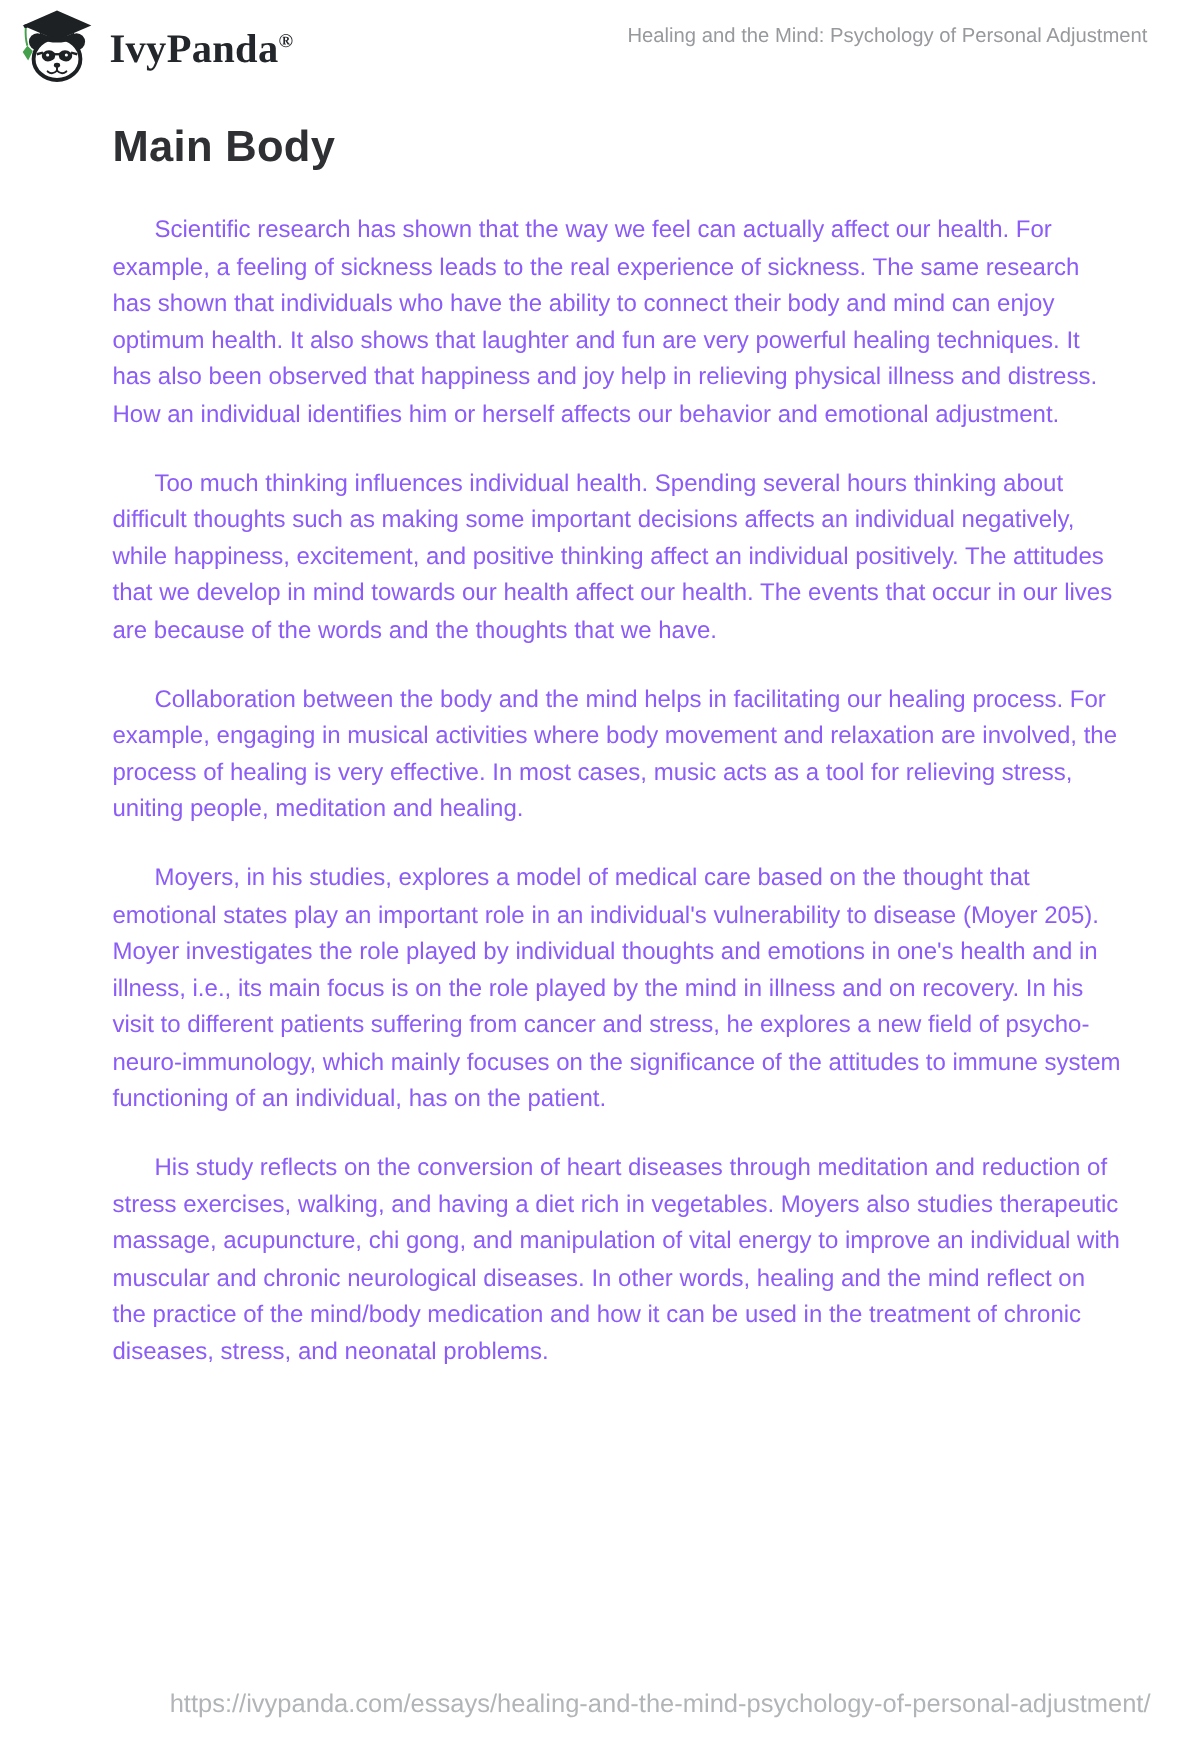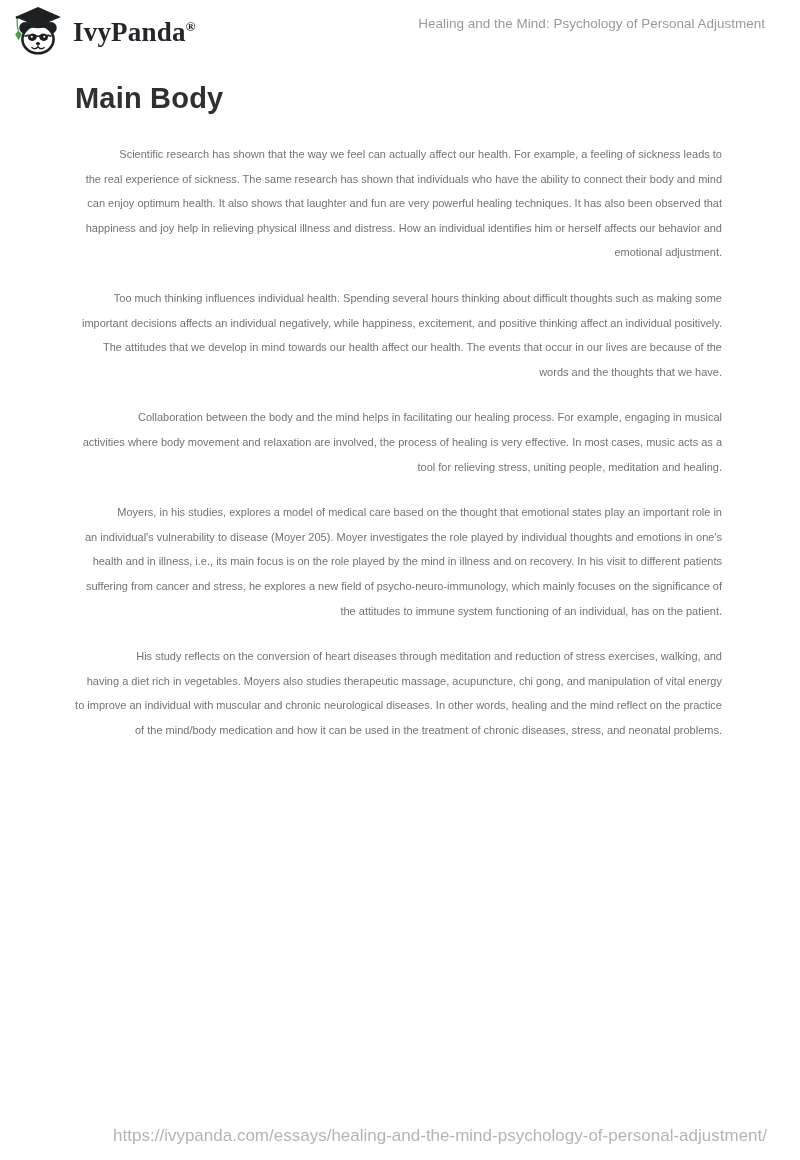--- a/index.html
+++ b/index.html
@@ -50,7 +50,7 @@
 
   
   .content {
-    padding: 0 78px 0 75px;
+    padding: 0 51px 0 75px;
   }
   h1.page-title {
     font-size: 29px;

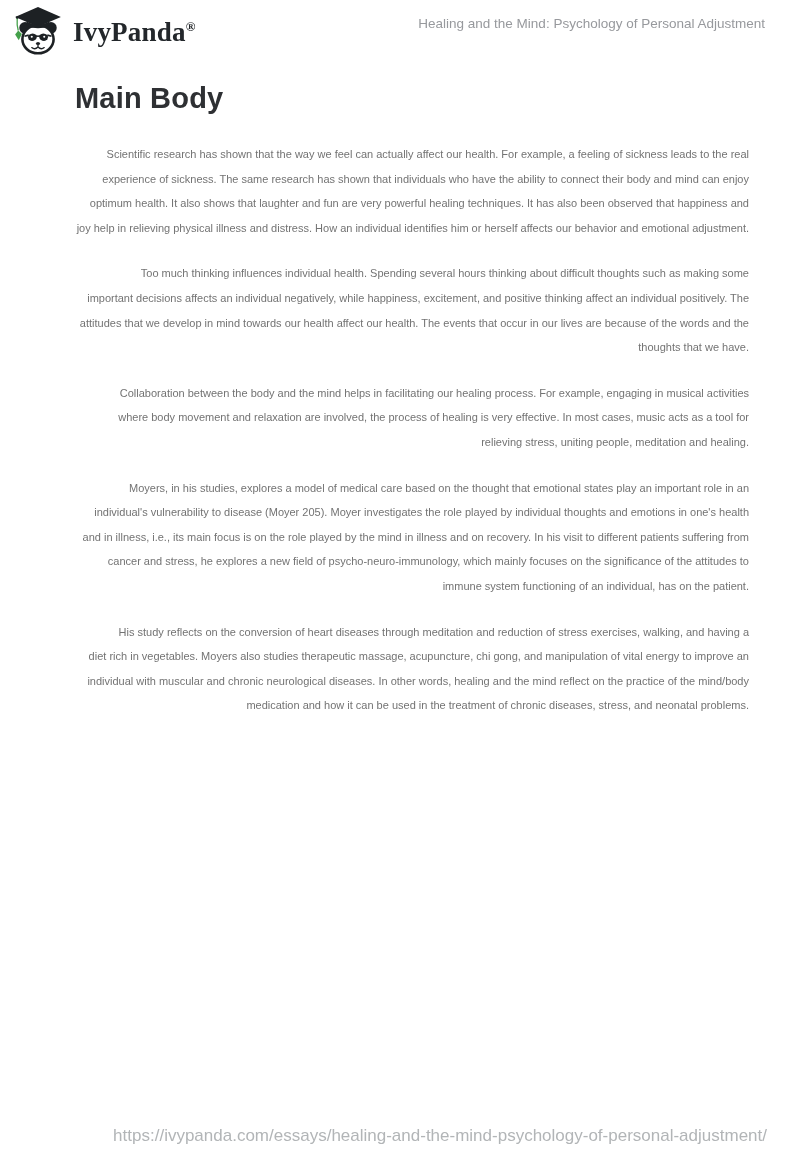--- a/index.html
+++ b/index.html
@@ -60,12 +60,12 @@
     margin: 22px 0 27px 0;
   }
   .essay p {
-    font-size: 11px;
+    font-size: 16px;
     line-height: 24.6px;
-    color: #737373;
+    color: #8b5cf6;
     text-indent: 28px;
     margin: 0 0 21px 0;
-    text-align: right;
+    text-align: left;
   }
 
   

